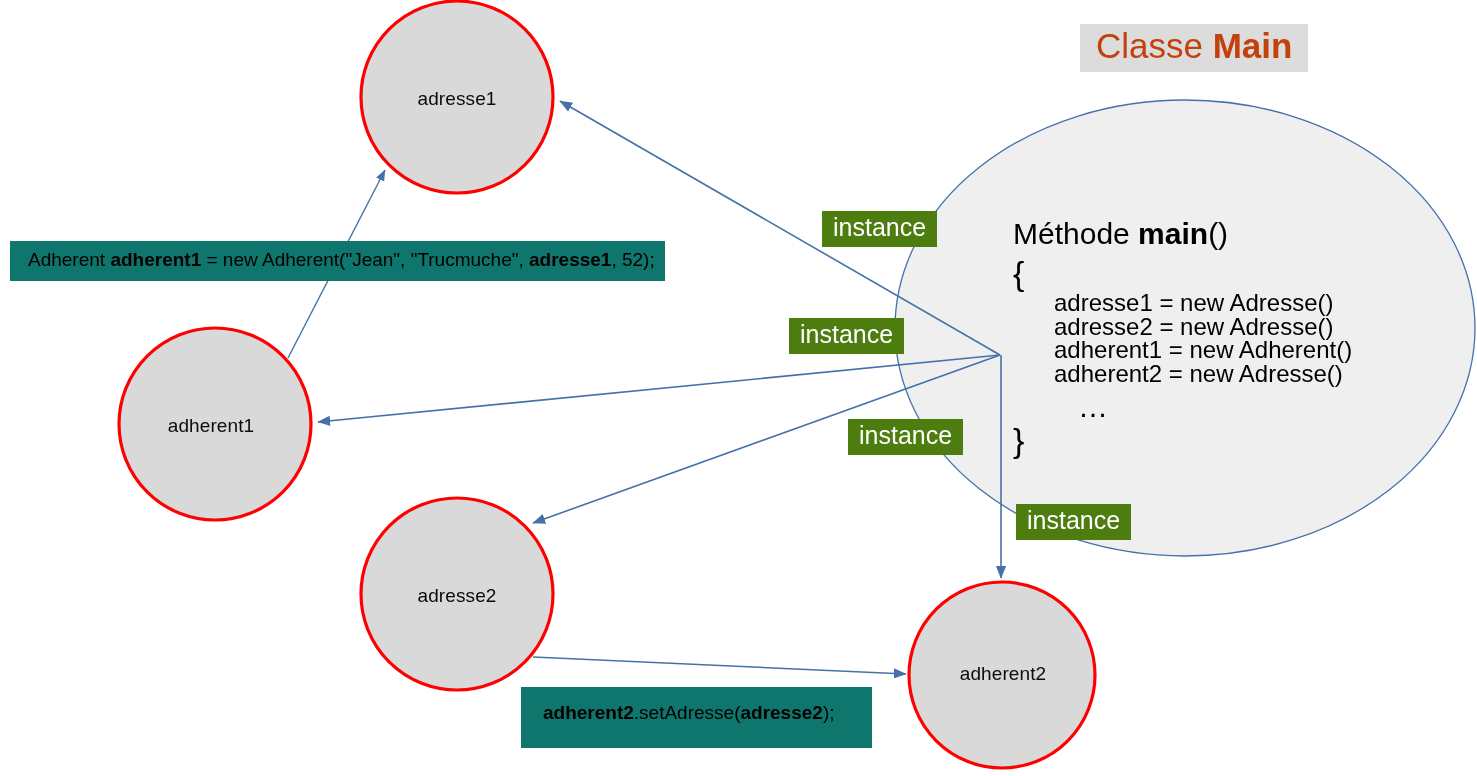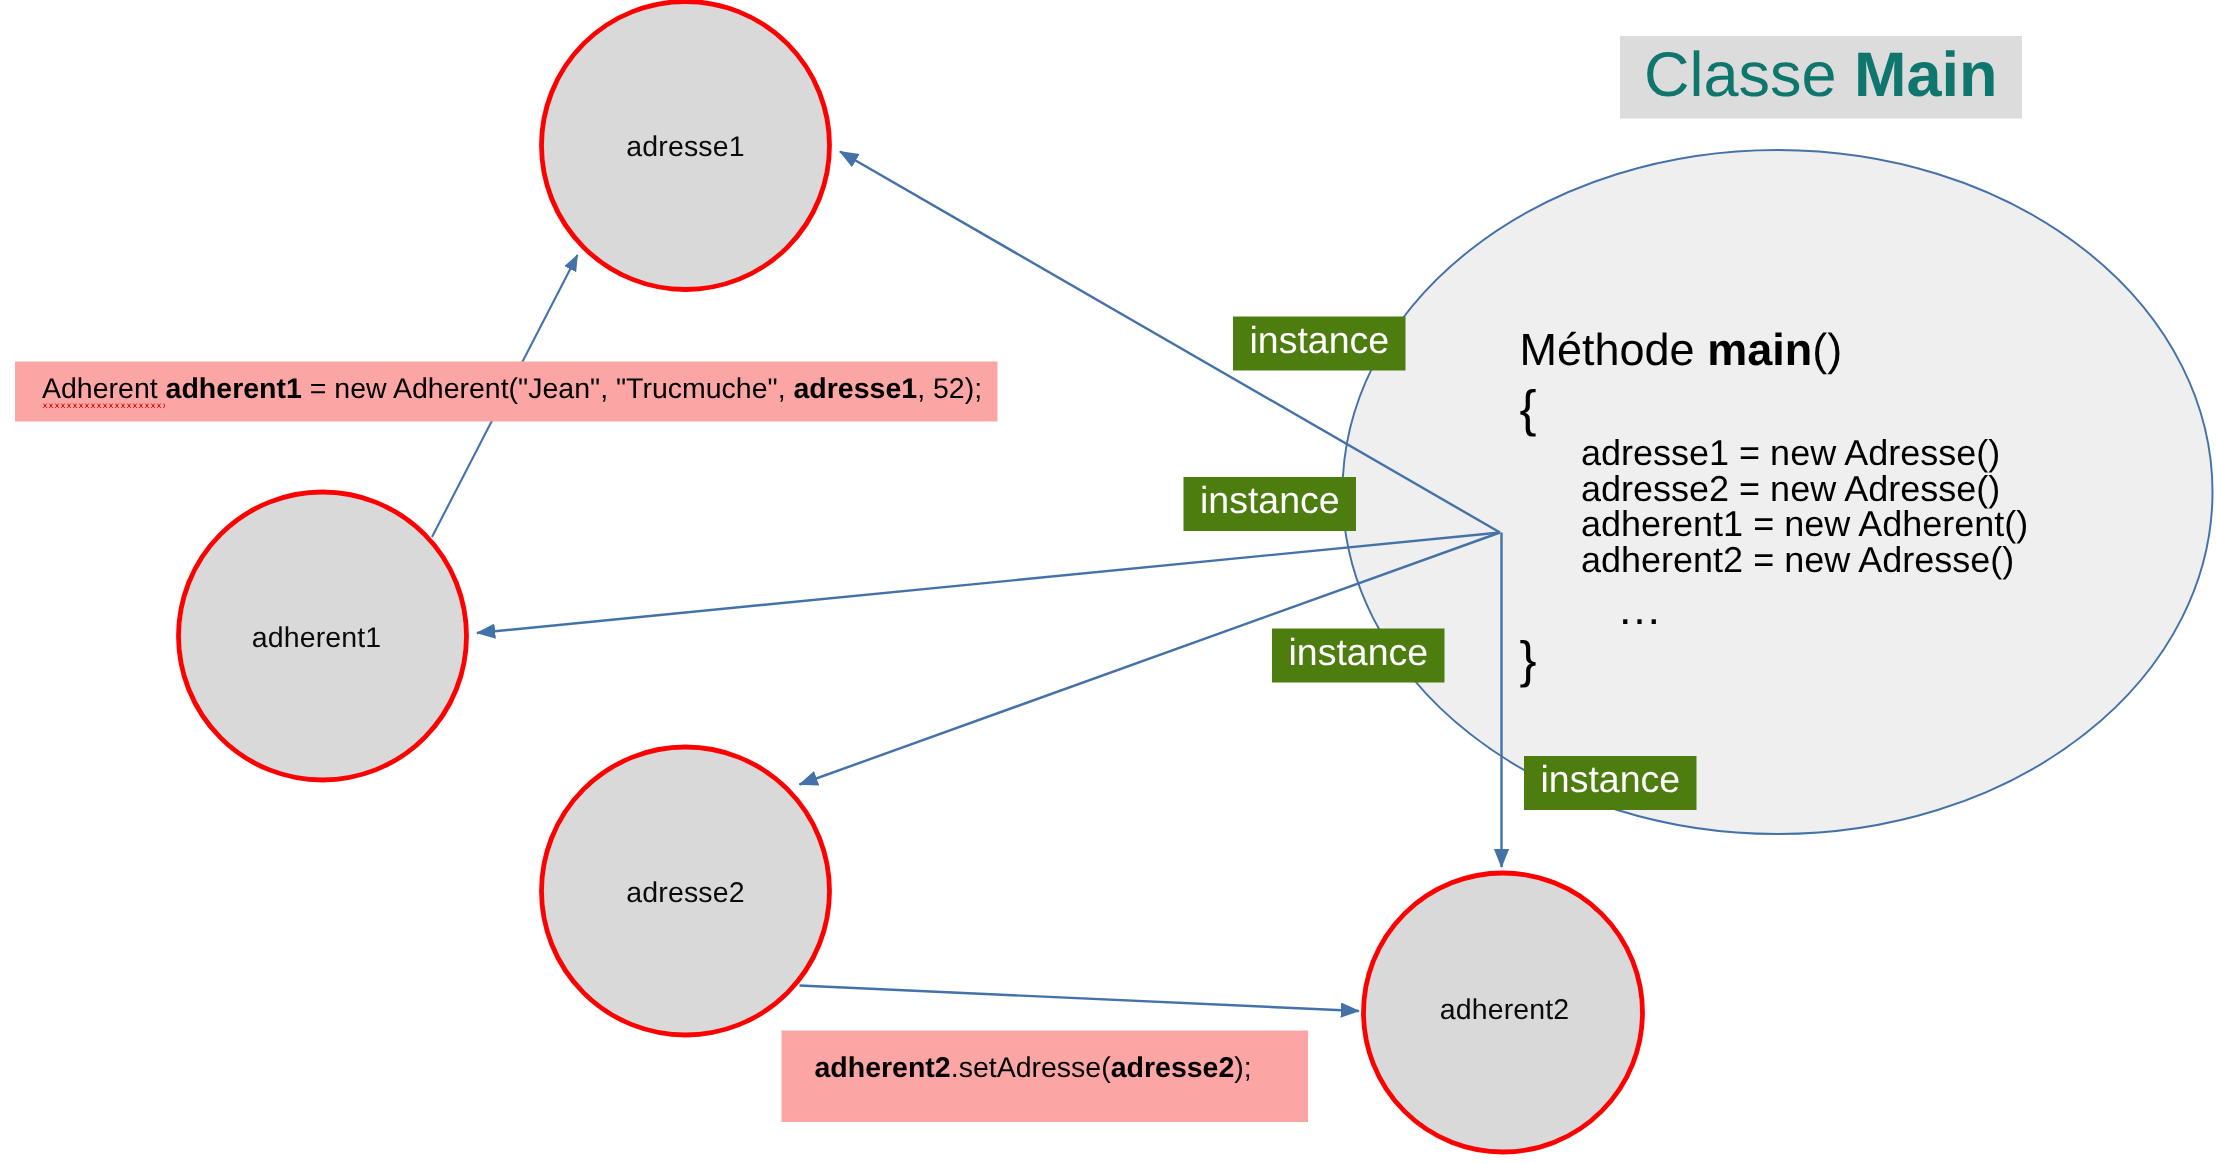--- a/index.html
+++ b/index.html
@@ -16,7 +16,7 @@
     white-space:nowrap;transform:translate(-50%,-50%);letter-spacing:.1px;
   }
   .title-badge{
-    position:absolute;background:#dcdcdc;color:#0f766e;font-size:42px;
+    position:absolute;background:#dcdcdc;color:#c2410c;font-size:35px;
     padding:4px 16px 7px 16px;white-space:nowrap;line-height:1.05;
   }
   .title-badge b{font-weight:bold;}

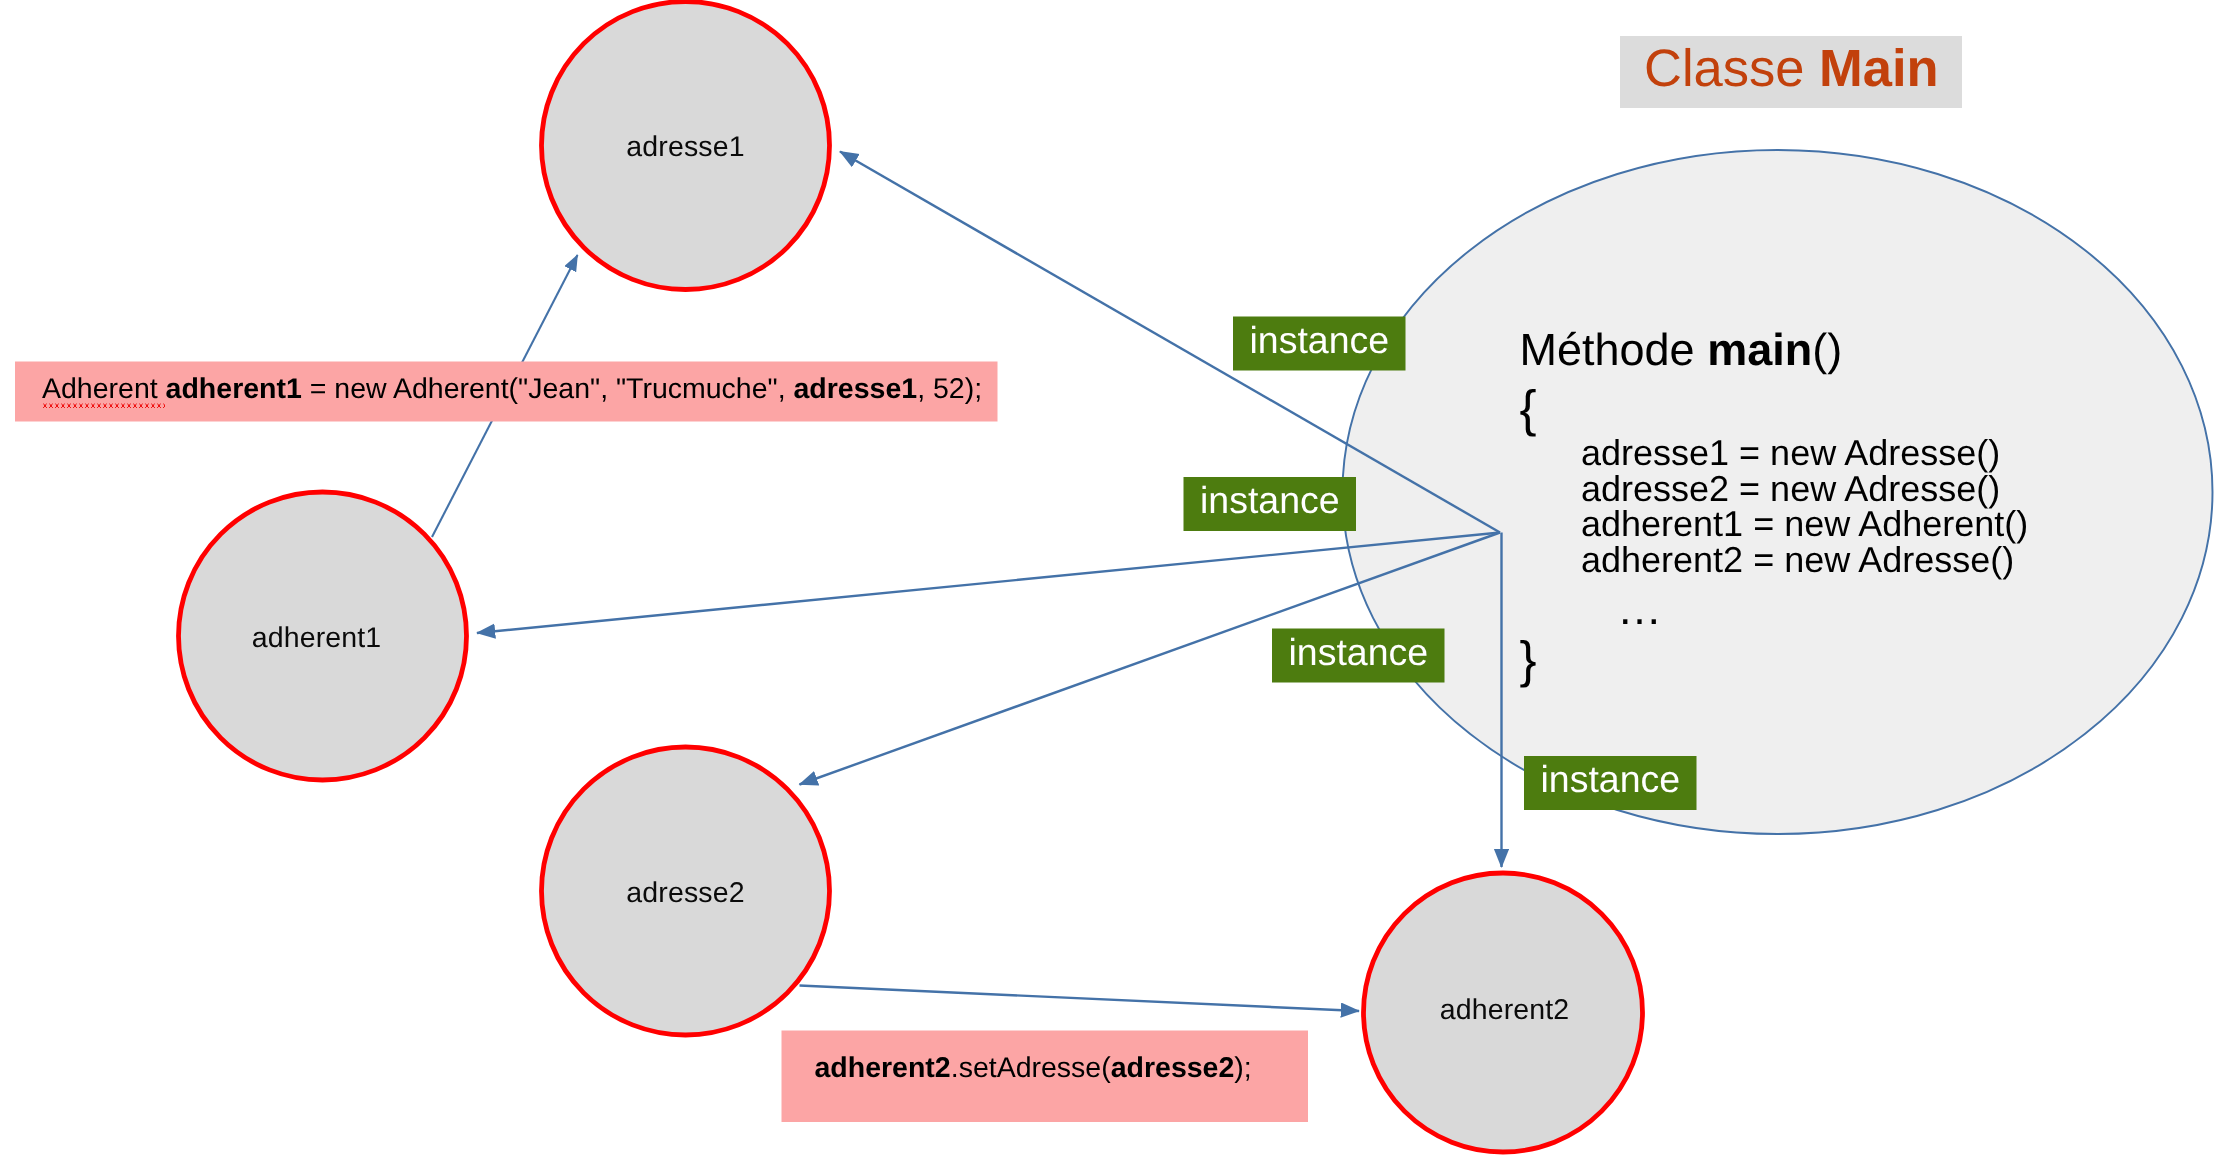--- a/index.html
+++ b/index.html
@@ -41,7 +41,7 @@
   }
 
   .code-box{
-    position:absolute;background:#fca5a5;color:#000;font-size:19px;
+    position:absolute;background:#0f766e;color:#000;font-size:19px;
     white-space:nowrap;line-height:1.3;
   }
   .code-box b{font-weight:bold;}

